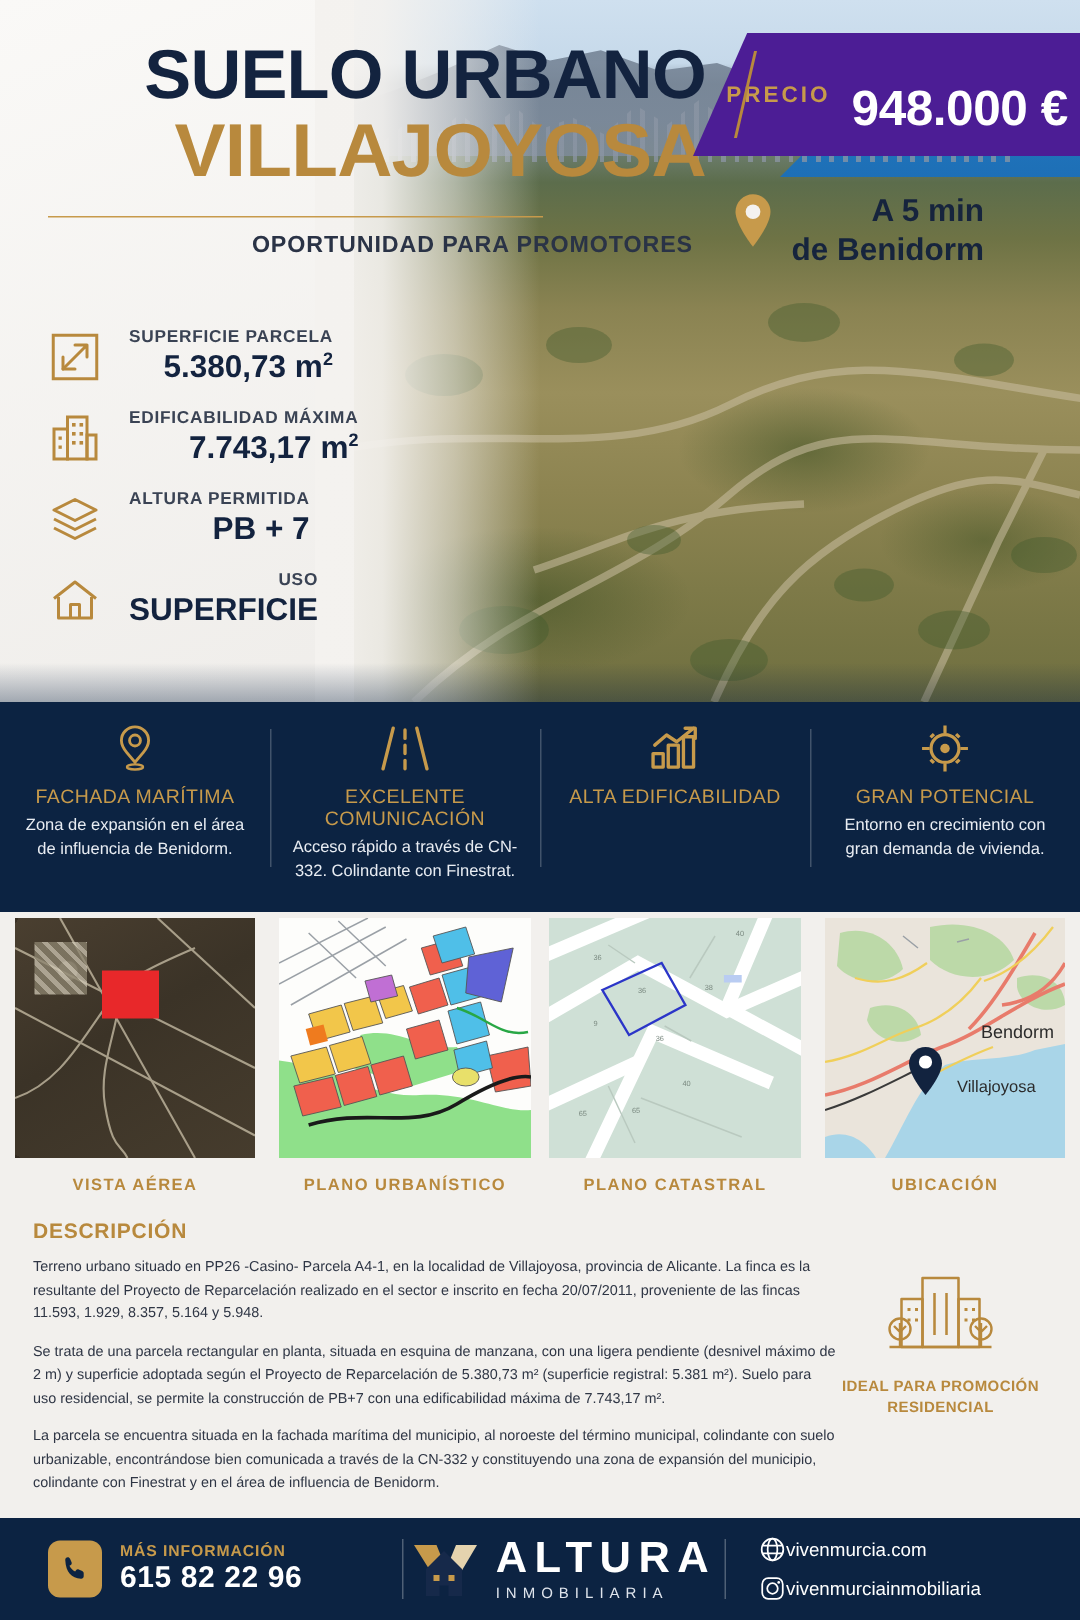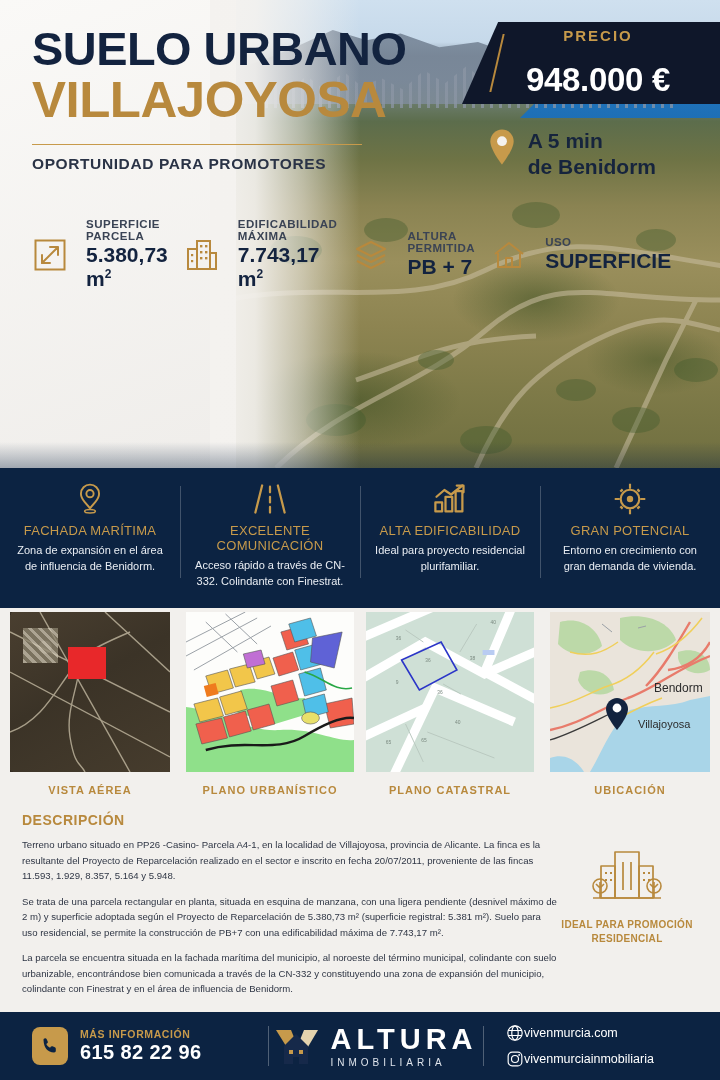--- a/index.html
+++ b/index.html
@@ -12,7 +12,7 @@
   .poster { position:relative; width:720px; height:1080px; overflow:hidden; background:#f2f0ed; }
 
   
-  .hero { position:relative; width:720px; height:468px; overflow:hidden; background:#f4f2ef; }
+  .hero { position:relative; width:720px; height:468px; overflow:hidden; background:#f4f2ef;text-align:right; }
   .hero-photo {
     position:absolute; left:236px; top:0; width:484px; height:468px;
     background:

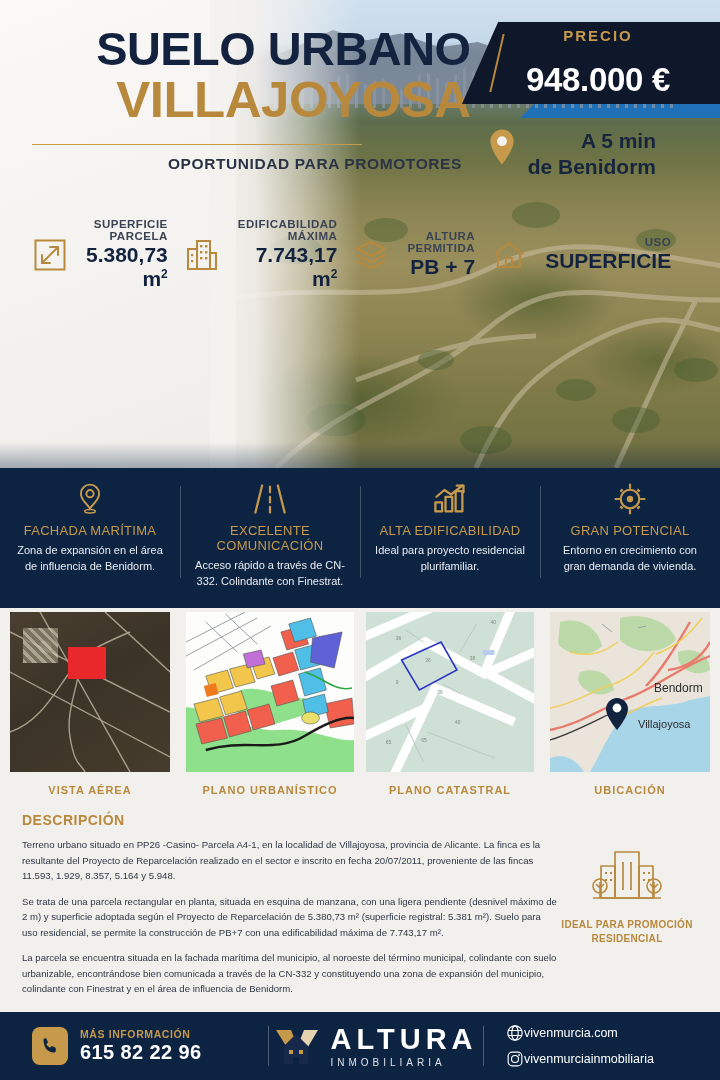--- a/index.html
+++ b/index.html
@@ -76,9 +76,9 @@
   
   .price-badge {
     position:absolute; right:0; top:22px; width:258px; height:82px; z-index:7;
-    background:#0f172a;
+    background:#4c1d95;
     clip-path:polygon(14% 0, 100% 0, 100% 100%, 0 100%);
-    display:flex; flex-direction:column; align-items:center; justify-content:center;
+    display:flex; align-items:center; justify-content:center;
   }
   .price-slash { position:absolute; left:34px; top:12px; width:2px; height:58px; background:#b8893d; transform:skewX(-13deg); }
   .price-label { font-size:15px; font-weight:bold; letter-spacing:2px; color:#c79a4b; padding-left:14px; }

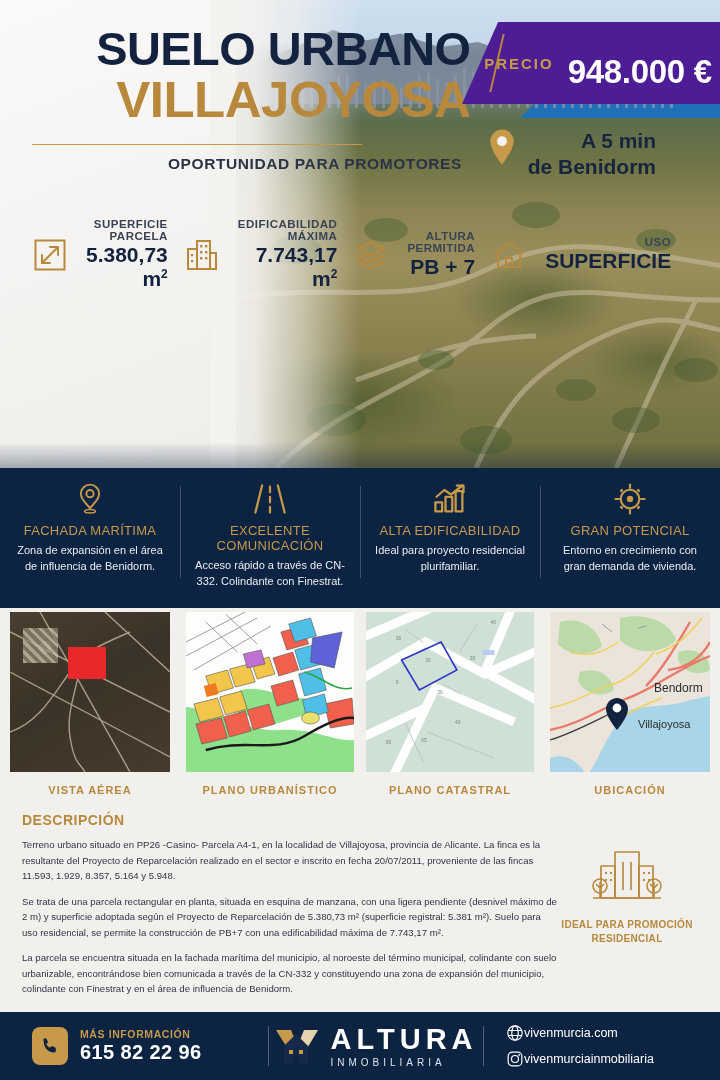--- a/index.html
+++ b/index.html
@@ -88,7 +88,7 @@
   .dist-text { font-size:21px; font-weight:bold; color:#16243d; line-height:1.22; }
 
   
-  .specs { position:absolute; left:30px; top:218px; width:260px; z-index:6; display:flex; flex-direction:row; gap:14px; }
+  .specs { position:absolute; left:30px; top:218px; width:260px; z-index:6; display:flex; flex-direction:column; gap:14px; }
   .spec { display:flex; align-items:center; gap:16px; }
   .spec-ico { width:40px; height:40px; flex:0 0 40px; display:flex; align-items:center; justify-content:center; }
   .spec-label { font-size:11.5px; font-weight:bold; letter-spacing:.5px; color:#3a4354; text-transform:uppercase; }

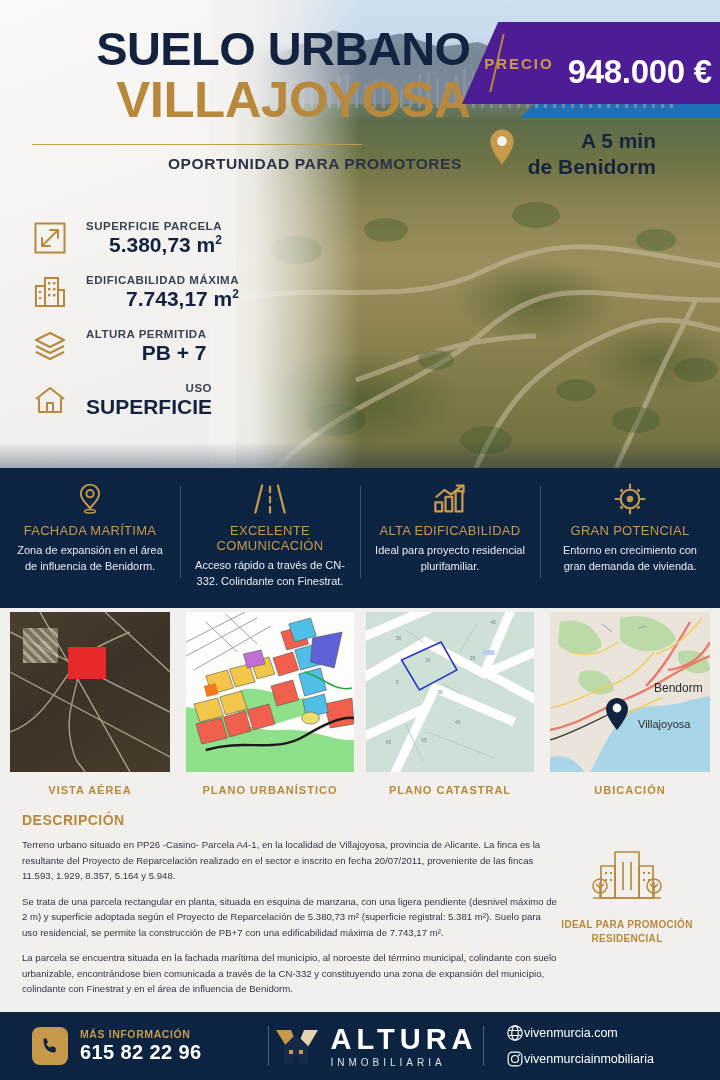--- a/index.html
+++ b/index.html
@@ -333,7 +333,6 @@
         </svg>
       </div>
       <div class="feat-title">ALTA EDIFICABILIDAD</div>
-      <div class="feat-desc">Ideal para proyecto residencial plurifamiliar.</div>
     </div>
 
     <div class="feat">

